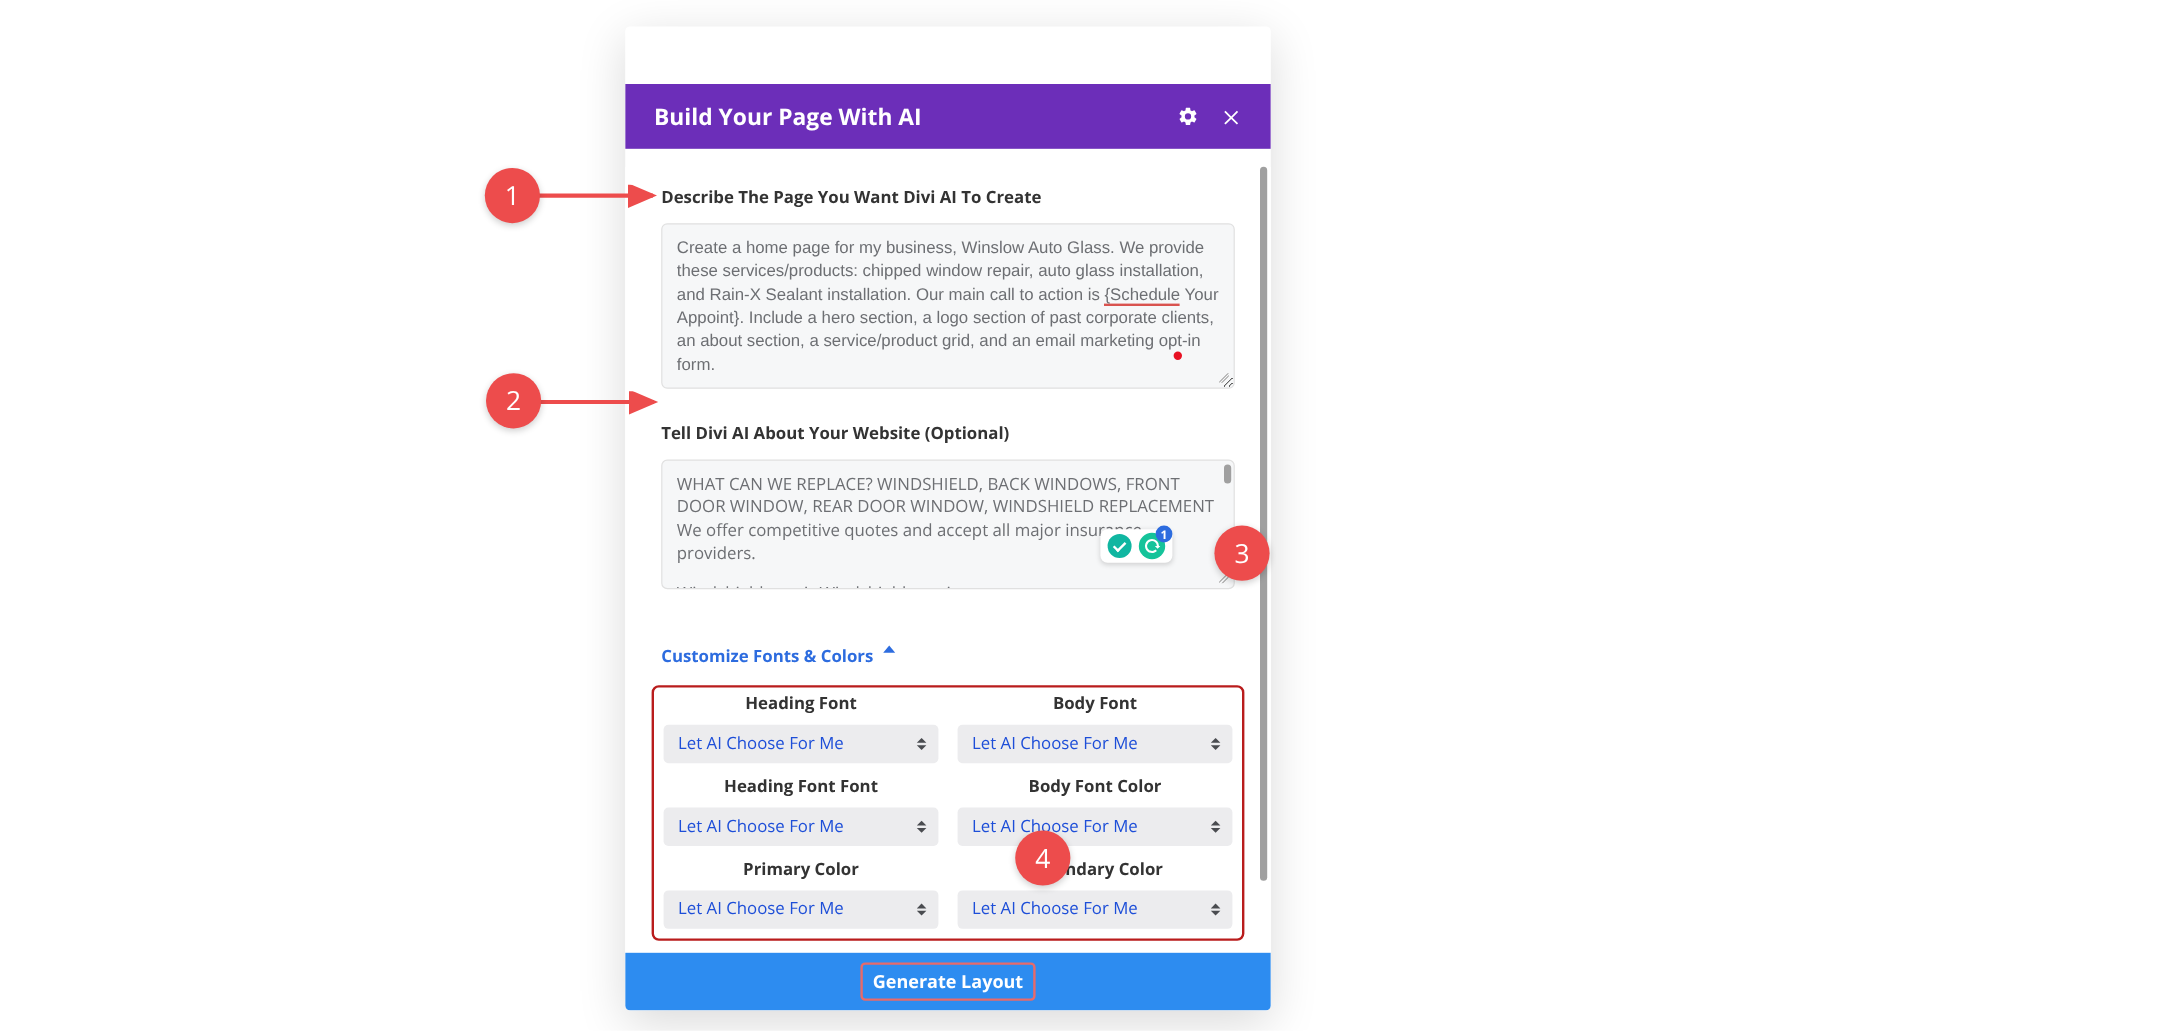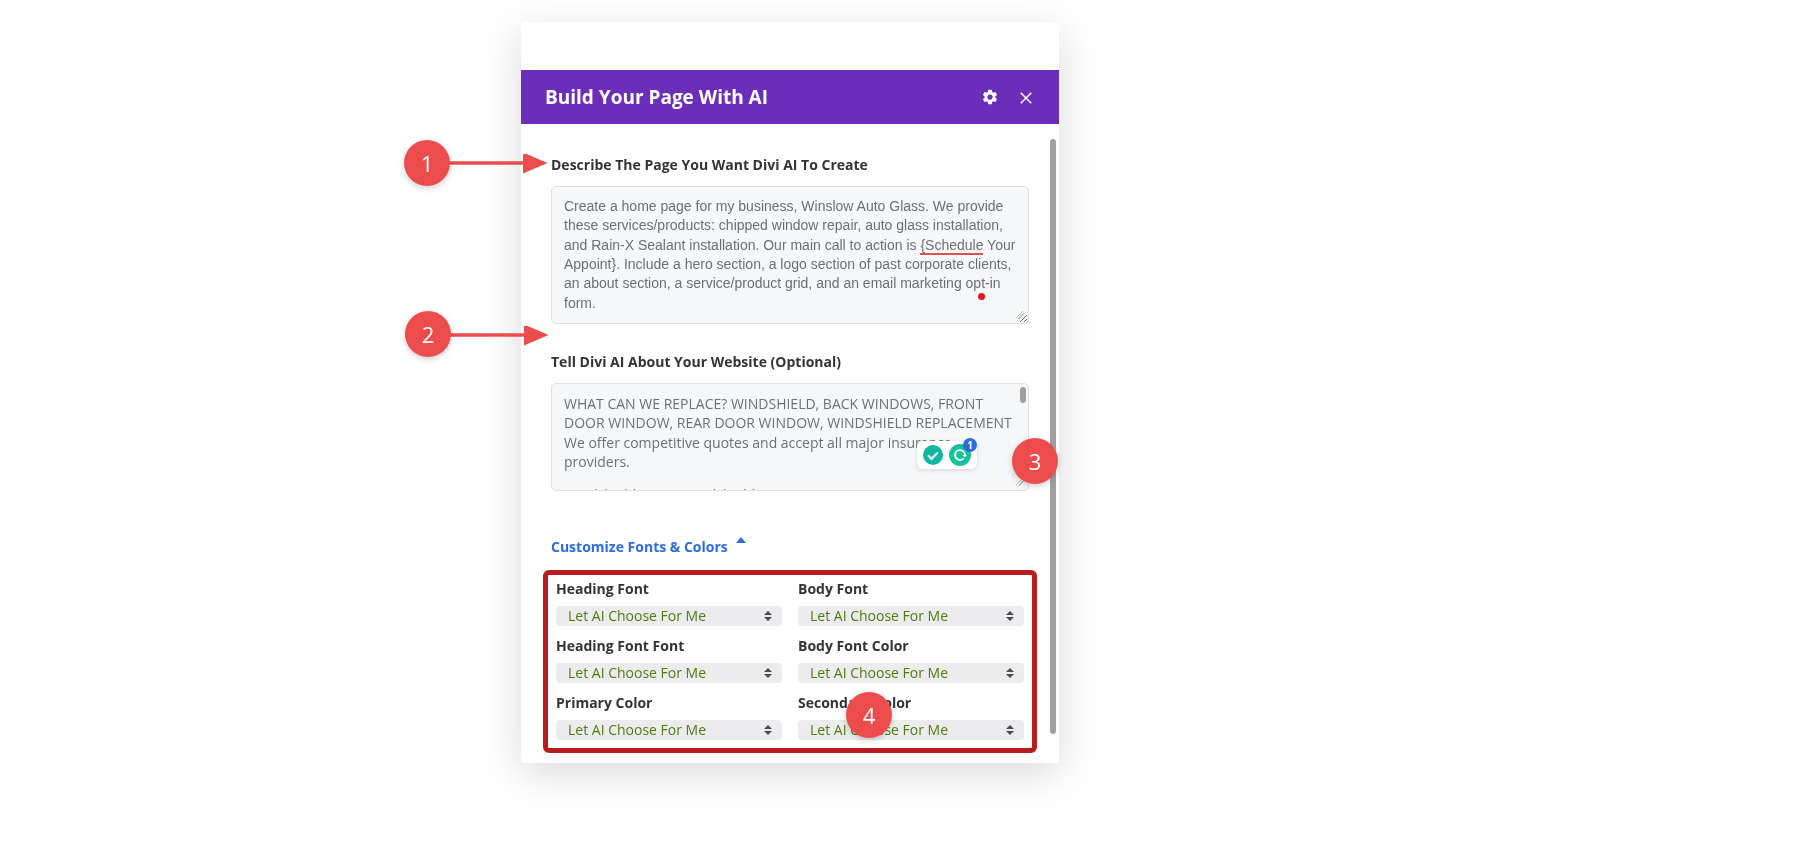--- a/index.html
+++ b/index.html
@@ -200,7 +200,7 @@
   }
 
   .options-box {
-    border: 5px solid #b91c1c;
+    border: 2px solid #b91c1c;
     border-radius: 6px;
     padding: 4px 8px 8px 8px;
     margin: 0 -8px;
@@ -209,6 +209,7 @@
     column-gap: 16px;
     row-gap: 10px;
     position: relative;
+    text-align: center;
   }
   .opt-group {}
   .opt-label {

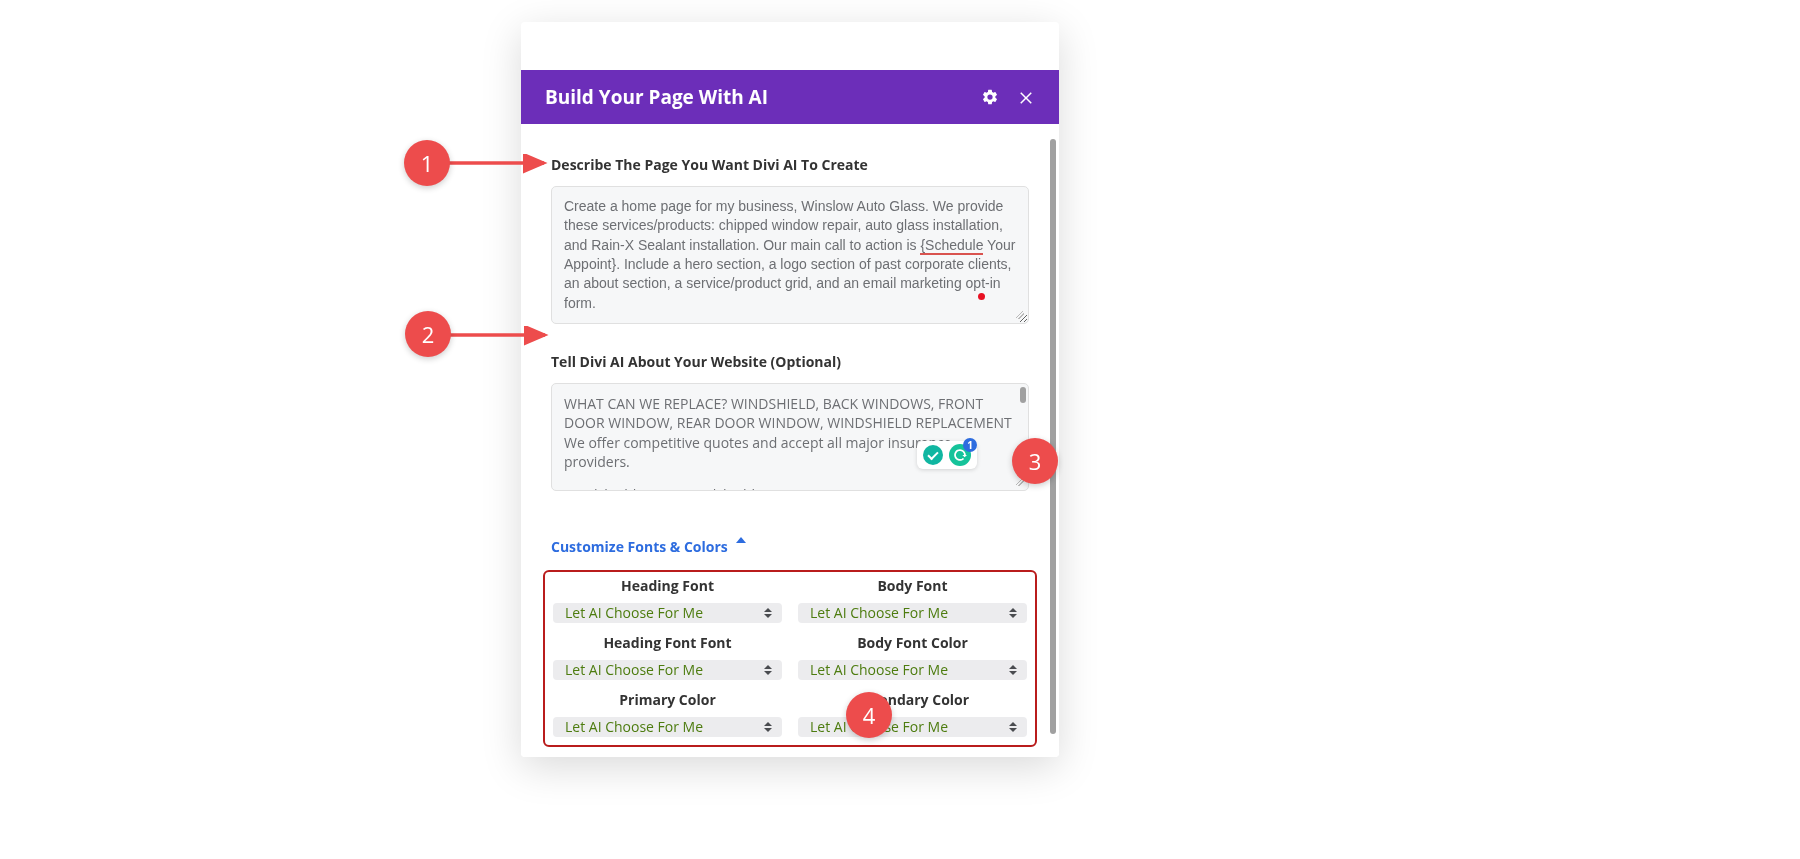--- a/index.html
+++ b/index.html
@@ -220,13 +220,13 @@
   }
   .select {
     width: 100%;
-    height: 20px;
+    height: 32px;
     background: #ececee;
     border: none;
     border-radius: 4px;
     padding: 0 28px 0 12px;
     font-size: 14px;
-    color: #4d7c0f;
+    color: #1d4ed8;
     position: relative;
     display: flex;
     align-items: center;

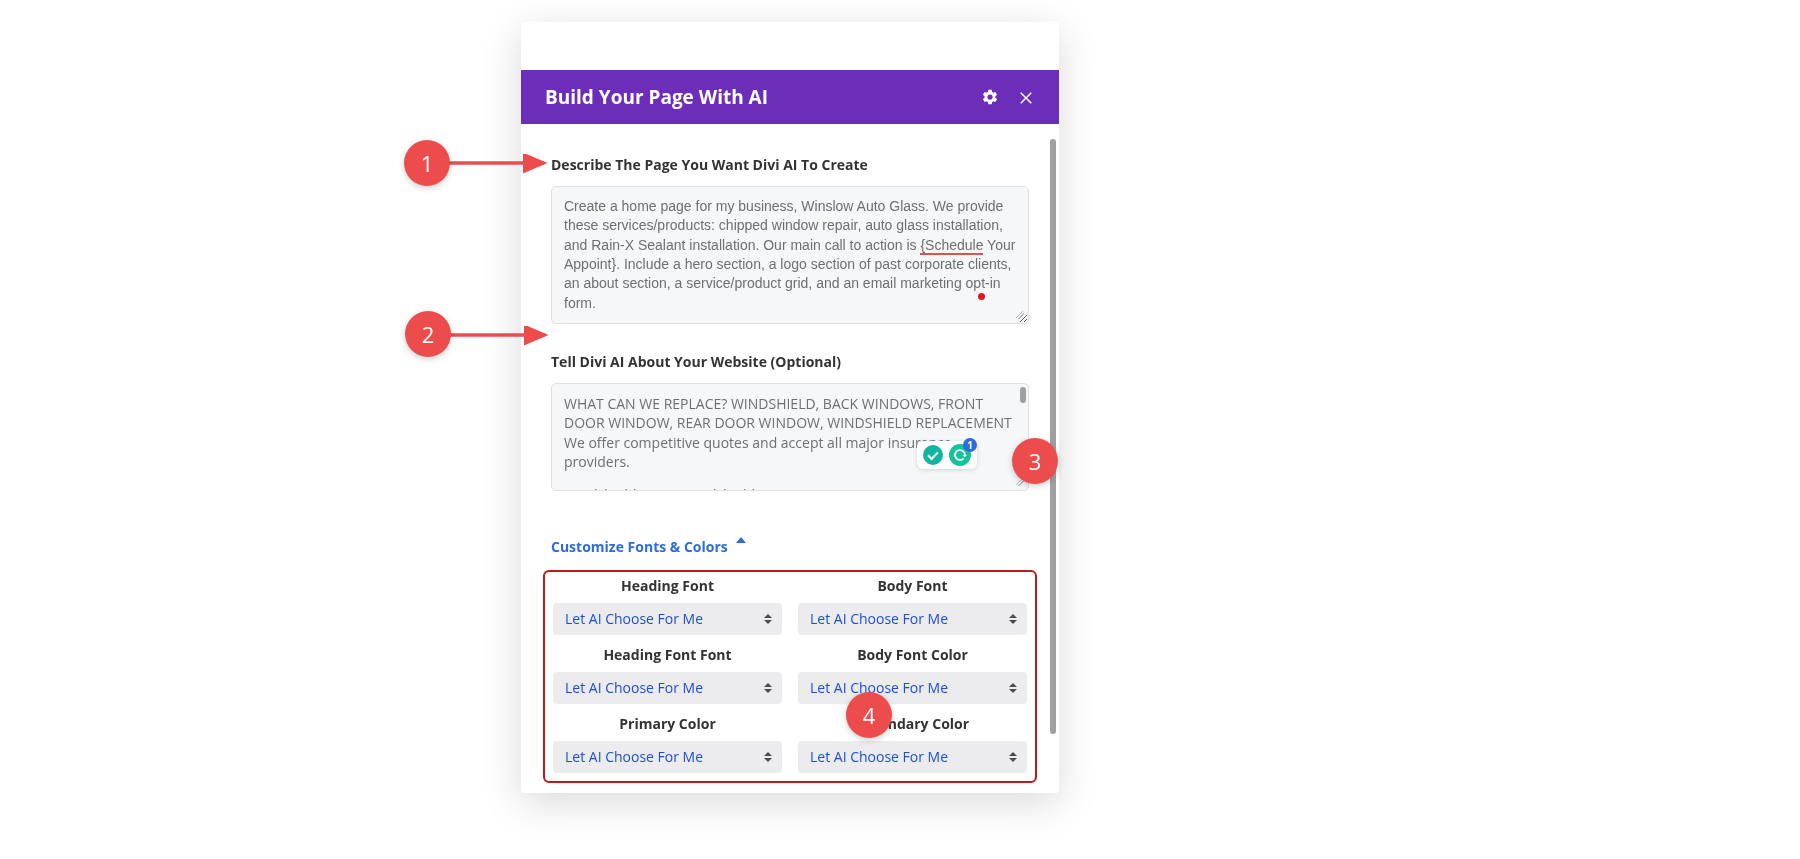--- a/index.html
+++ b/index.html
@@ -422,6 +422,11 @@
     <div style="height:10px"></div>
   </div>
 
+  <div class="modal-footer">
+    <div class="gen-btn-wrap">
+      <div class="gen-btn">Generate Layout</div>
+    </div>
+  </div>
 
 </div>
 

